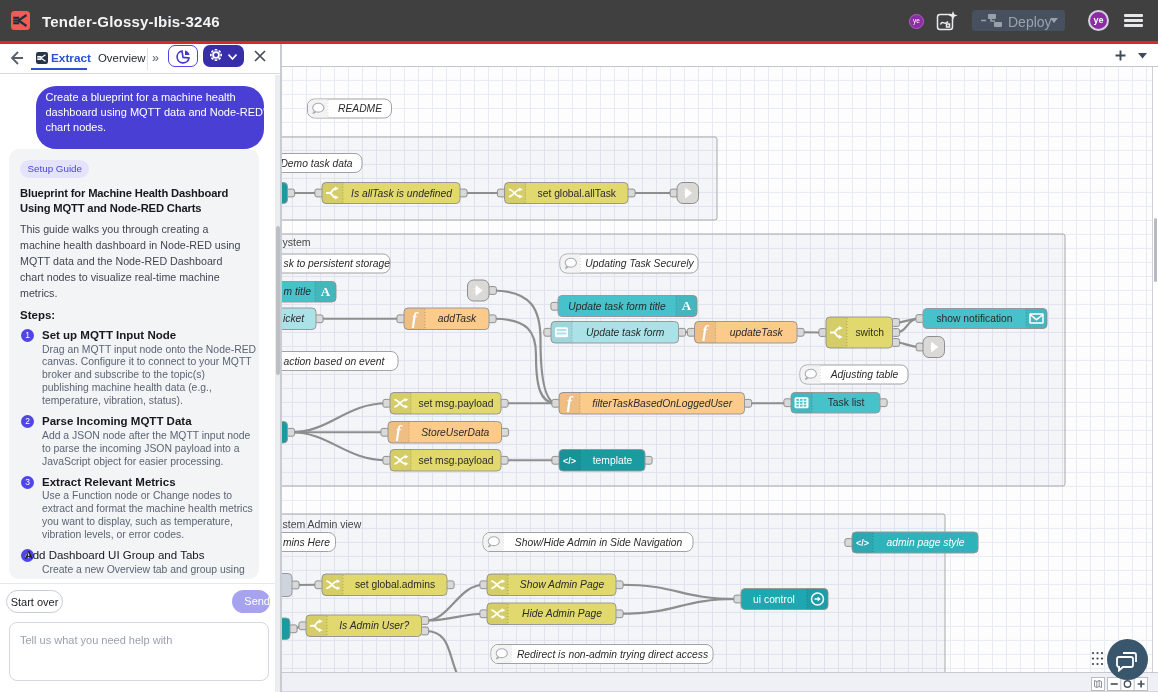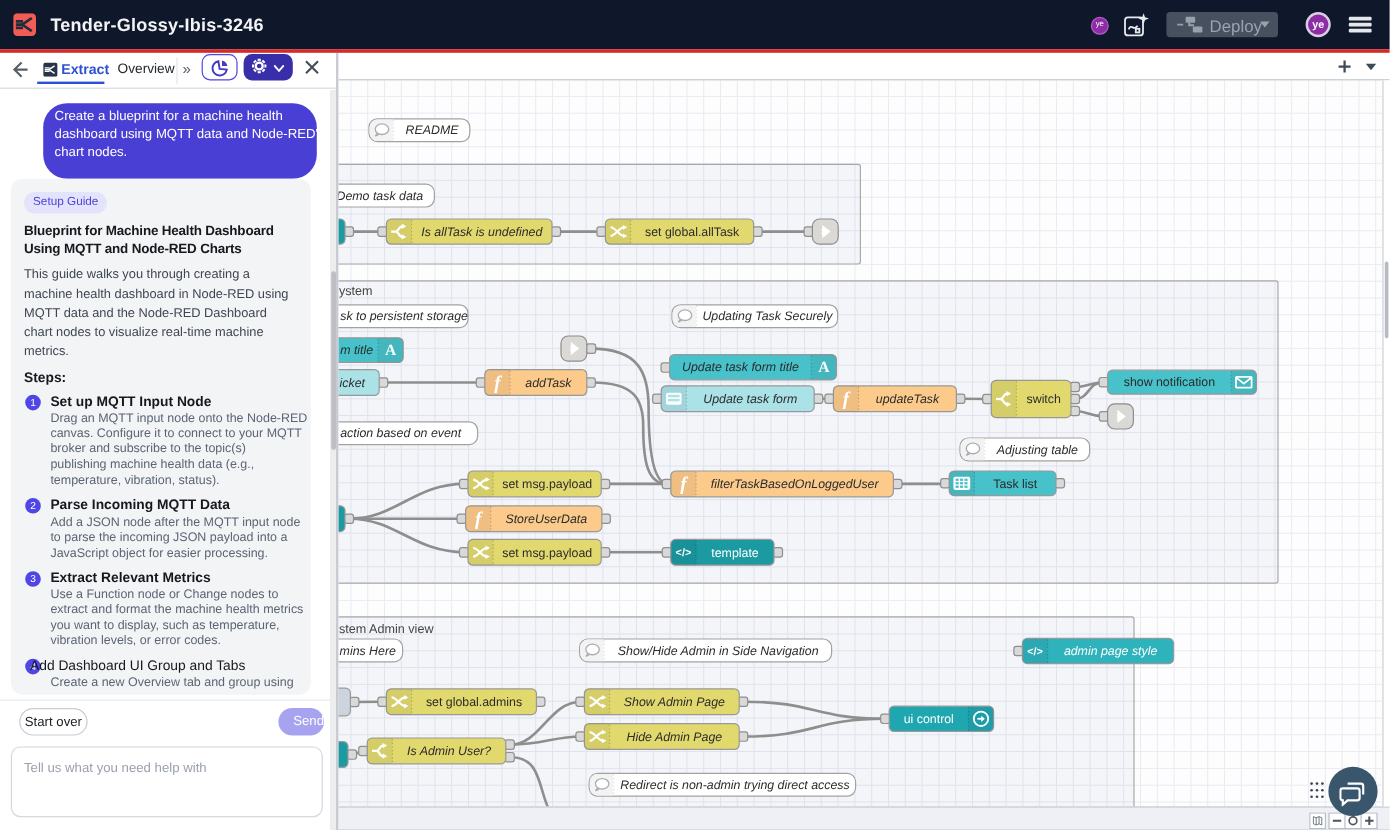--- a/index.html
+++ b/index.html
@@ -4,7 +4,7 @@
 * { margin:0; padding:0; box-sizing:border-box; }
 html,body { width:1158px; height:692px; overflow:hidden; font-family:"Liberation Sans",sans-serif; background:#fff; }
 .abs { position:absolute; }
-#header { left:0; top:0; width:1158px; height:41px; background:#0f172a; z-index:20; }
+#header { left:0; top:0; width:1158px; height:41px; background:#404040; z-index:20; }
 #redline { left:0; top:41px; width:1158px; height:2.5px; background:#d42a2a; z-index:21; }
 #canvasgrid { left:282px; top:67px; width:870px; height:605px; background-color:#fdfdfe;
   background-image:linear-gradient(to right,#e8eaf4 1px,transparent 1px),linear-gradient(to bottom,#e8eaf4 1px,transparent 1px);

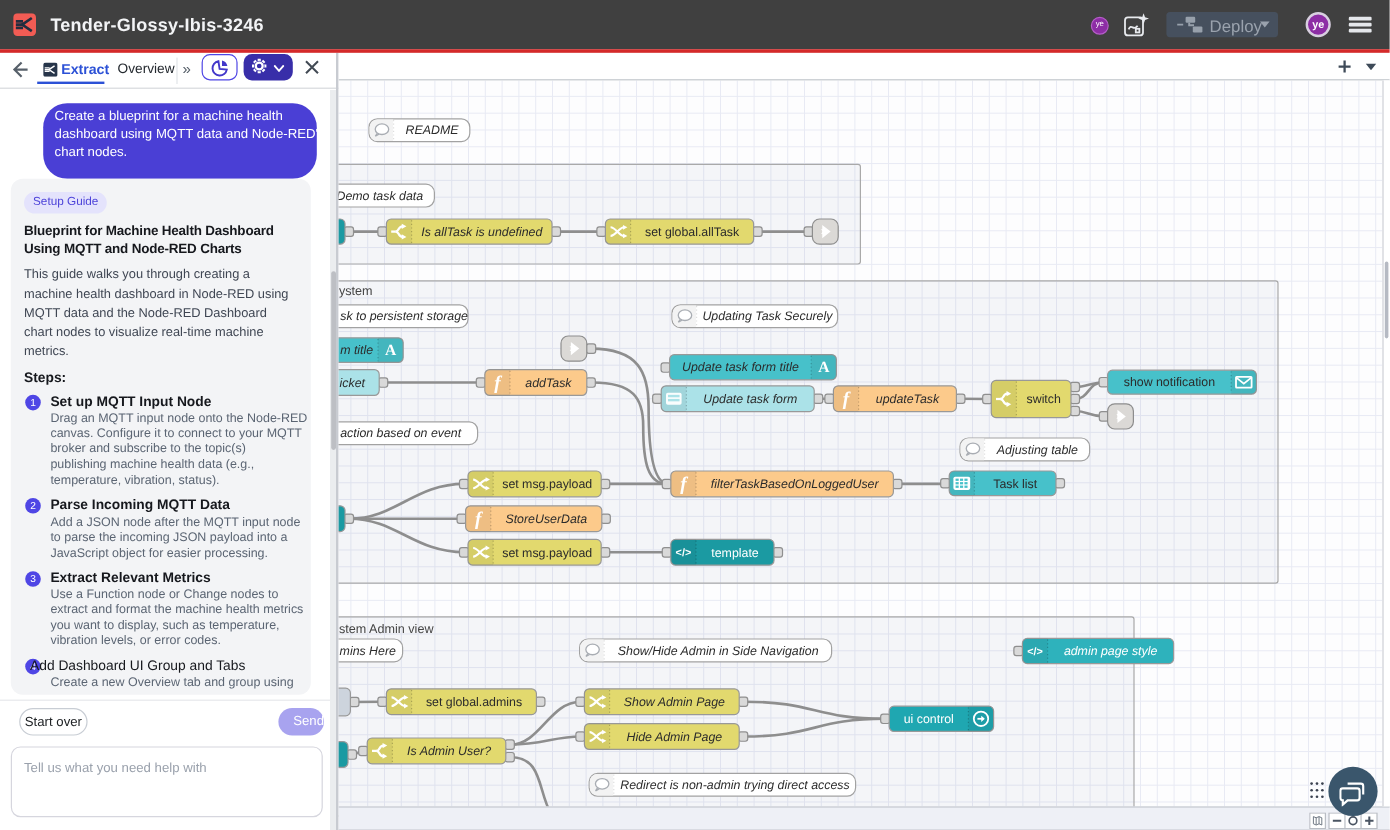--- a/index.html
+++ b/index.html
@@ -509,7 +509,7 @@
     <div class="abs" style="left:33px;top:415px;font-size:10.4px;color:#5b6573;line-height:12.9px;white-space:nowrap">Create a new Overview tab and group using</div>
   </div>
   <div class="abs" style="left:0;top:539.5px;width:280px;height:1px;background:#e6e8ec"></div>
-  <div class="abs" style="left:16px;top:546.5px;width:57px;height:23px;border:1px solid #c8cdd4;border-radius:12px;font-size:11px;color:#202326;text-align:center;line-height:22px;background:#fff">Start over</div>
+  <div class="abs" style="left:6px;top:546.5px;width:57px;height:23px;border:1px solid #c8cdd4;border-radius:12px;font-size:11px;color:#202326;text-align:center;line-height:22px;background:#fff">Start over</div>
   <div class="abs" style="left:232px;top:546.5px;width:38px;height:23px;border-radius:12px;font-size:11px;color:#fff;text-align:right;line-height:23px;background:#a8a3ef">Send</div>
   <div class="abs" style="left:9px;top:578.5px;width:260px;height:59px;border:1px solid #d6d6de;border-radius:8px;background:#fff"></div>
   <div class="abs" style="left:20px;top:590px;font-size:11px;color:#9aa1ac">Tell us what you need help with</div>

